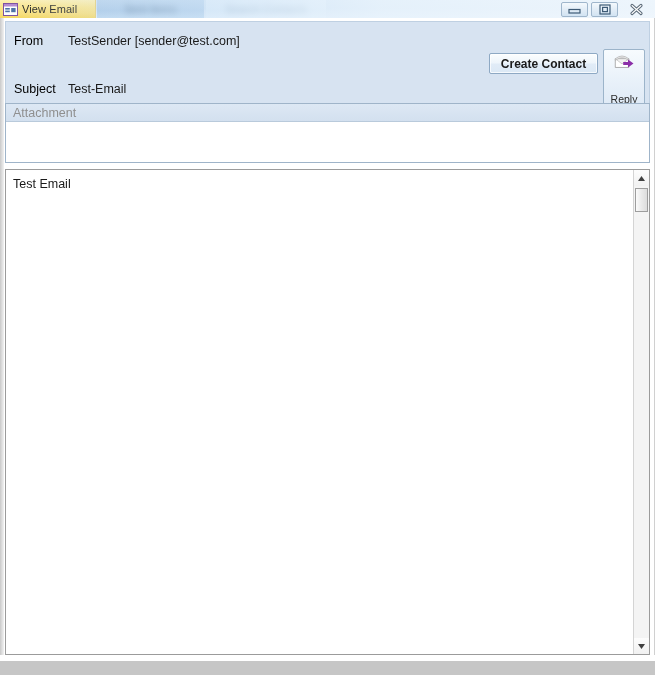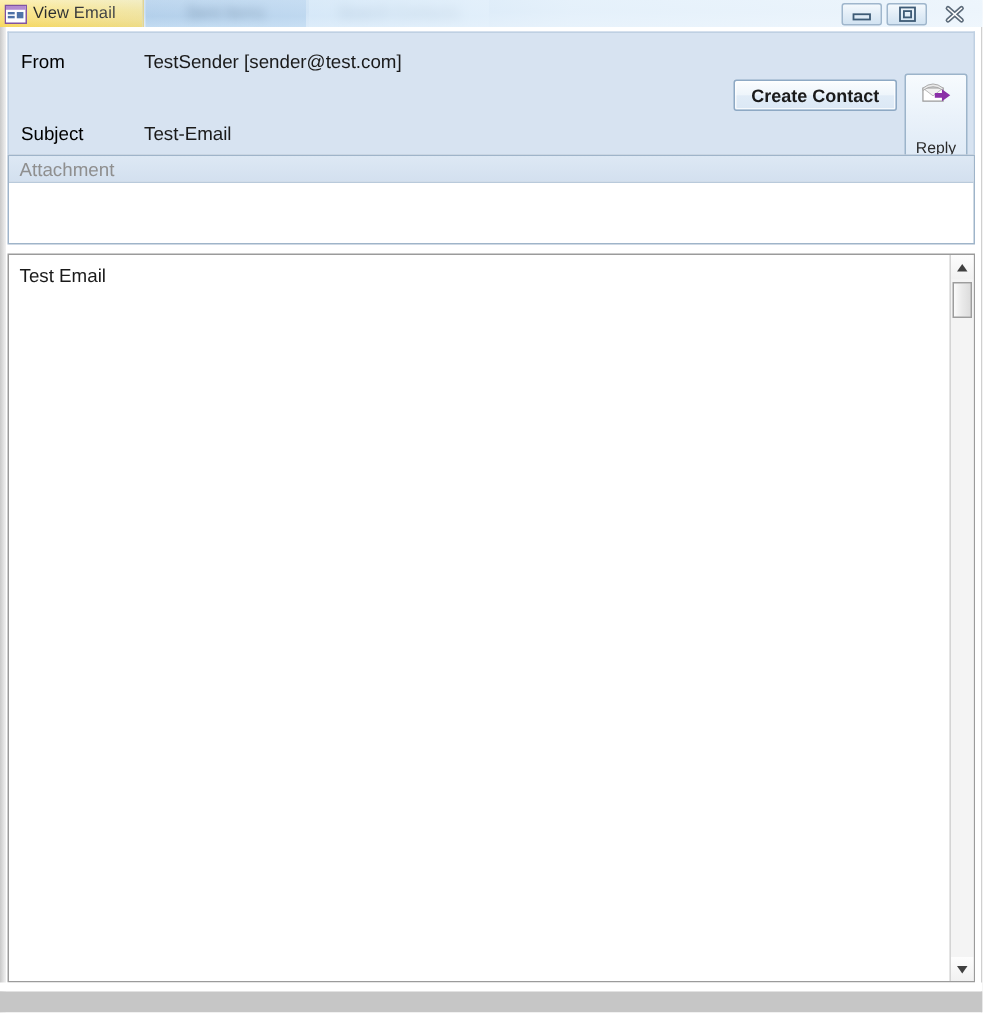--- a/index.html
+++ b/index.html
@@ -155,7 +155,6 @@
     color: #1a1a1a;
     white-space: nowrap;
     padding-left: 4px;
-    margin-left: 28px;
   }
 
   

